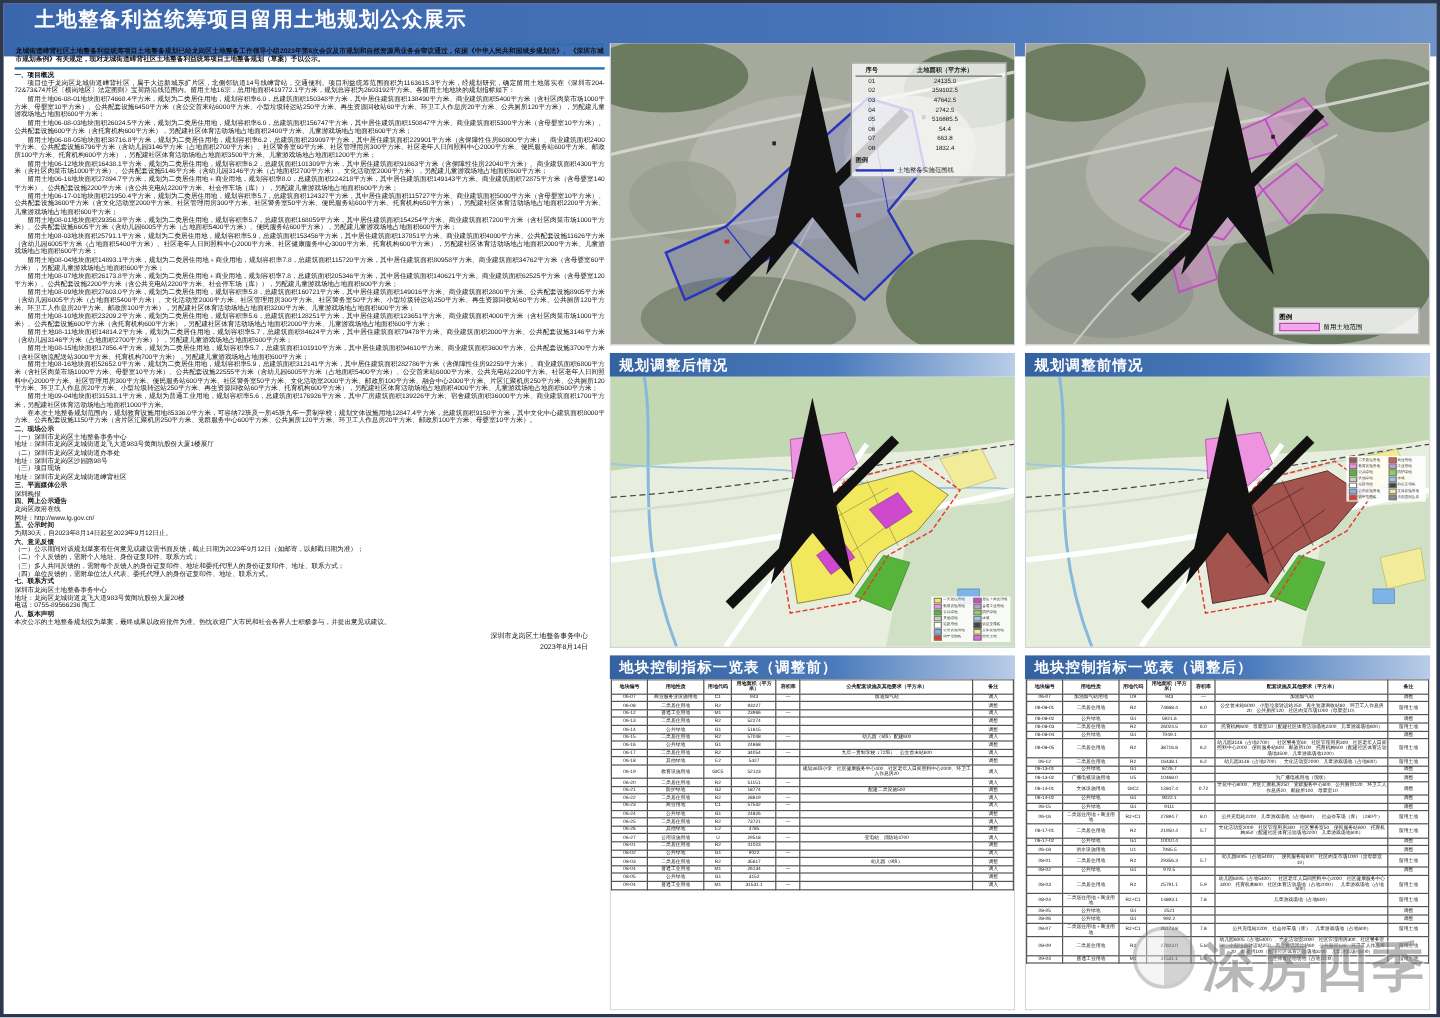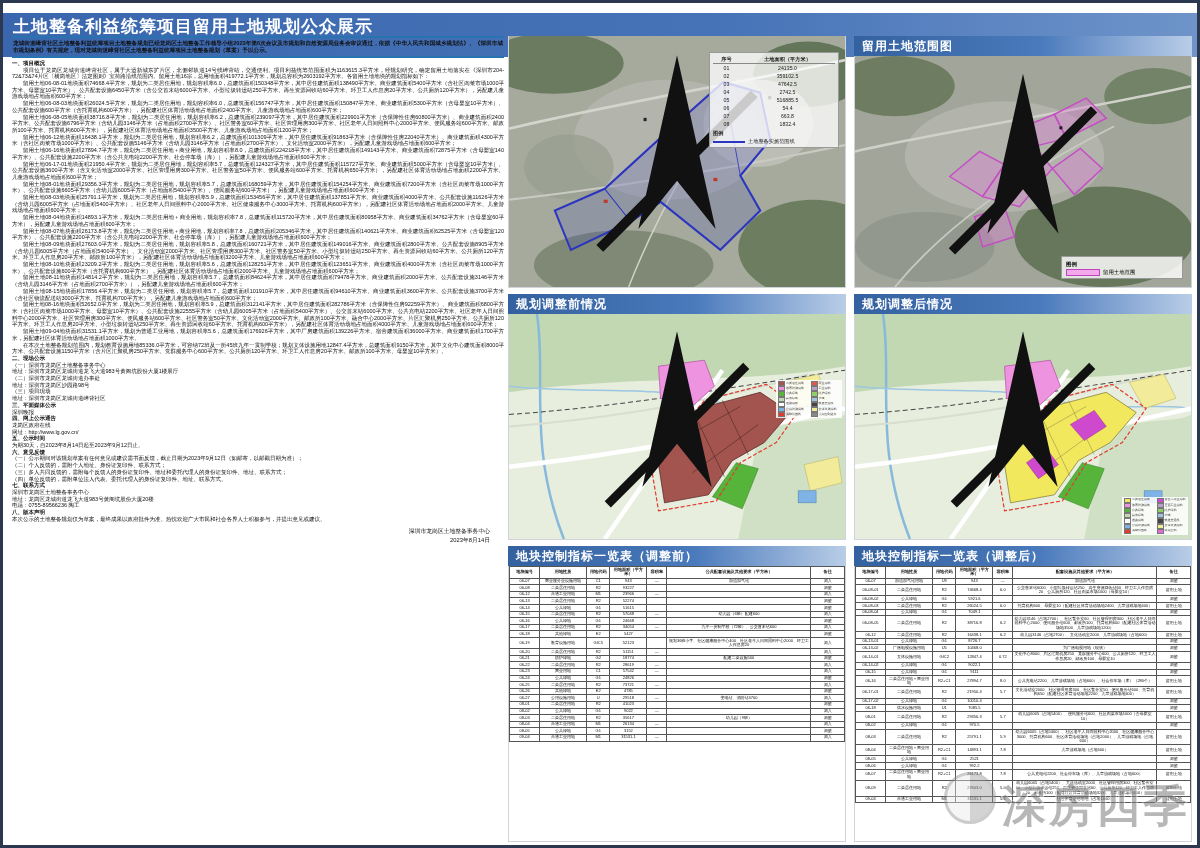--- a/index.html
+++ b/index.html
@@ -9,8 +9,8 @@
   
   .top-bar{position:absolute;left:3px;top:3px;right:3px;height:44px;
      background:linear-gradient(90deg,#3a66ad 0%,#4673b8 60%,#6e94c9 100%);
-     color:#fff;font-size:17px;font-weight:bold;line-height:28px;padding-left:10px;
-     letter-spacing:1px;box-sizing:border-box;margin-top:10px;}
+     color:#fff;font-size:17px;font-weight:bold;line-height:28px;padding-left:26px;
+     letter-spacing:1px;box-sizing:border-box;}
   
   .notice{position:absolute;left:12px;top:36px;width:492px;bottom:8px;overflow:hidden;color:#111;}
   .notice-title{text-align:center;font-weight:bold;font-size:11.5px;line-height:1.55;margin:2px 0 5px 0;}

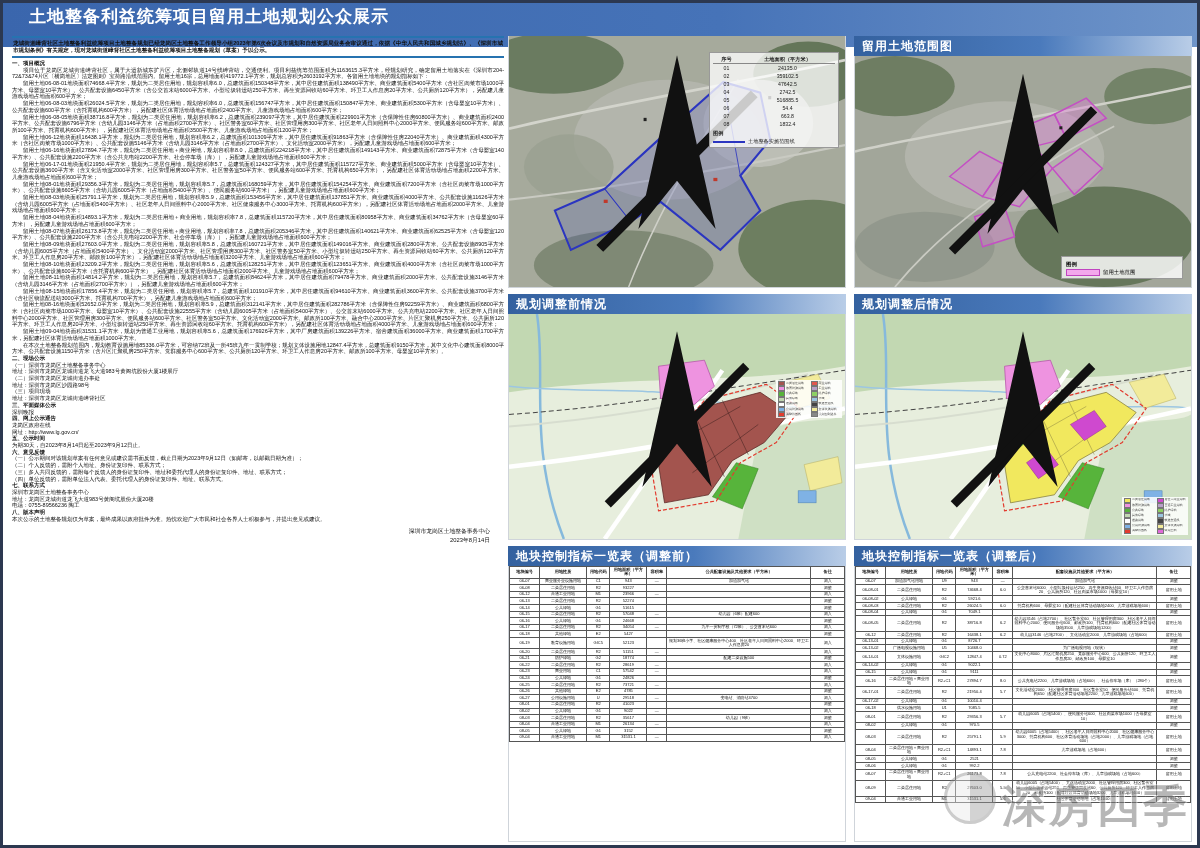--- a/index.html
+++ b/index.html
@@ -215,7 +215,6 @@
   </div>
 
   <div class="panel">
-    <div class="panel-title">留用土地范围图</div>
     <div class="panel-body">
       <svg viewBox="0 0 337 230" preserveAspectRatio="none">
         <rect width="337" height="230" fill="#a2a69a"></rect>

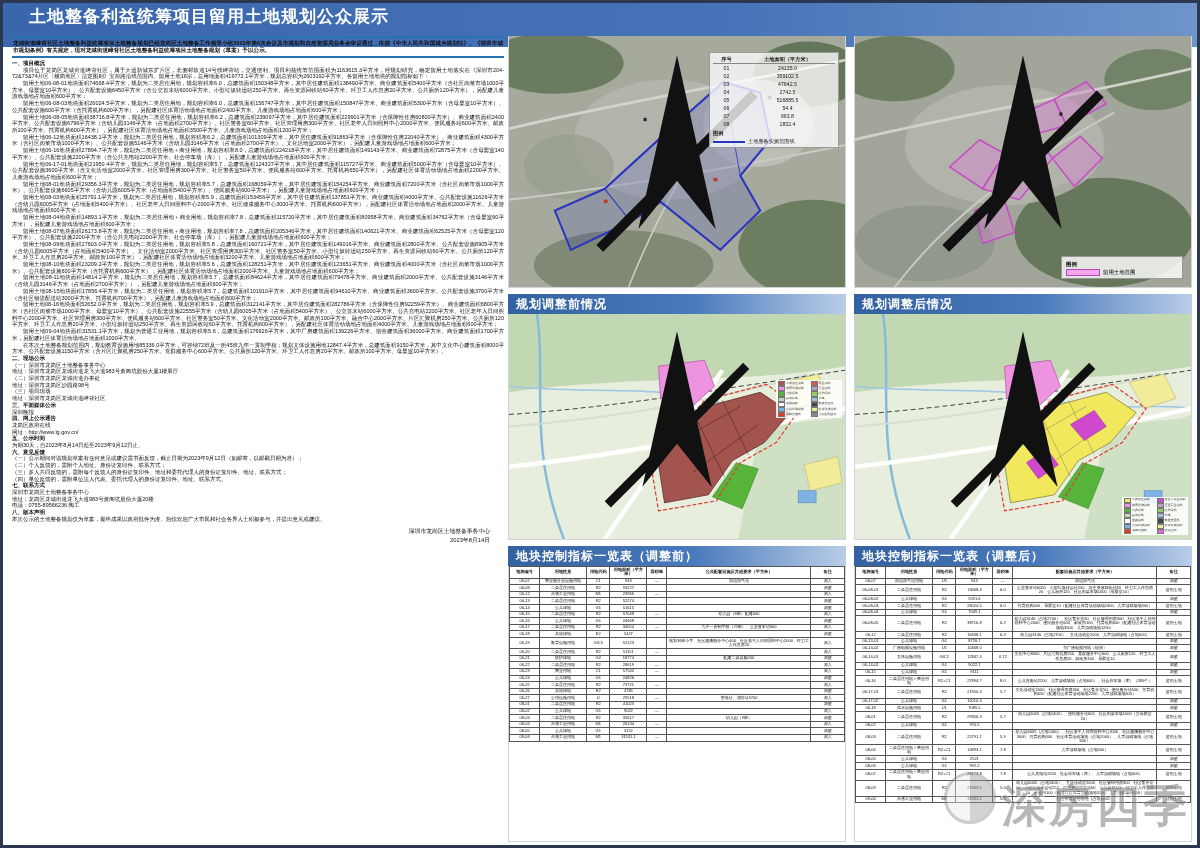--- a/index.html
+++ b/index.html
@@ -251,112 +251,6 @@
   </div>
 
   <div class="panel">
-    <div class="panel-title">规划调整前情况</div>
-    <div class="panel-body" style="background:#e7eedd;">
-      <svg viewBox="0 0 337 224" preserveAspectRatio="none">
-        <rect width="337" height="224" fill="#e7eedd"></rect>
-        <path d="M0,0 H337 V52 C240,70 120,60 0,78 Z" fill="#c2d8b2"></path>
-        <path d="M250,120 C290,100 320,110 337,100 V224 H230 Z" fill="#cfe0c4"></path>
-        <path d="M28,0 C38,60 18,130 55,224" stroke="#86b9dc" stroke-width="2.5" fill="none"></path>
-        <path d="M0,72 C70,80 140,70 200,86 C260,98 310,88 337,94" stroke="#9cc6e2" stroke-width="1.5" fill="none"></path>
-        <path d="M96,224 L214,56" stroke="#fff" stroke-width="4.5" fill="none"></path>
-        <path d="M0,152 C110,140 230,118 337,94" stroke="#fff" stroke-width="4.5" fill="none"></path>
-        <path d="M0,112 C100,104 200,88 300,60" stroke="#d7ddcf" stroke-width="2" fill="none"></path>
-        <path d="M0,100 C120,92 240,70 337,56" stroke="#444" stroke-width="1" stroke-dasharray="5 3" fill="none"></path>
-        <path d="M150,52 L196,46 L206,72 L186,90 L152,84 Z" fill="#ee93e0" stroke="#b758ab" stroke-width="0.8"></path>
-        <path d="M275,68 L310,60 L322,84 L290,94 Z" fill="#f2eb9a" stroke="#bdb66a" stroke-width="0.6"></path>
-        <path d="M296,150 L330,142 L334,168 L302,176 Z" fill="#f2eb9a" stroke="#bdb66a" stroke-width="0.6"></path>
-        <path d="M150,150 L198,92 L252,78 L282,98 L256,128 L224,146 L200,180 L156,188 Z" fill="#a3544e" stroke="#5f2b28" stroke-width="0.8"></path>
-        <g stroke="#3a1f1d" stroke-width="0.5" fill="none">
-          <path d="M168,128 L232,92"></path>
-            <path d="M184,158 L250,110"></path>
-            <path d="M186,100 L216,162"></path>
-            <path d="M214,86 L240,140"></path>
-        </g>
-        <path d="M204,182 L228,148 L250,154 L234,194 Z" fill="#57b43b" stroke="#2f7a1e" stroke-width="0.5"></path>
-        <rect x="290" y="176" width="18" height="12" fill="#7fb2e5" stroke="#4a7fb0" stroke-width="0.5"></rect>
-        <path d="M142,148 L196,86 L258,70 L292,94 L268,128 L232,148 L208,186 L150,196 Z" fill="none" stroke="#e23b2e" stroke-width="1.2" stroke-dasharray="4 2"></path>
-      </svg>
-      <svg class="compass" width="22" height="24" viewBox="0 0 24 26">
-        <path d="M12,2 L16,20 L12,15 L8,20 Z" fill="#111"></path>
-          <path d="M4,22 L20,6" stroke="#111" stroke-width="1"></path>
-      </svg>
-      <div class="zone-legend pos-right">
-
-          <div class="zl-item">
-            <span class="zl-sw" style="background: rgb(163, 84, 78);"></span>
-            <span>二类居住用地</span>
-          </div>
-
-          <div class="zl-item">
-            <span class="zl-sw" style="background: rgb(226, 88, 79);"></span>
-            <span>商业用地</span>
-          </div>
-
-          <div class="zl-item">
-            <span class="zl-sw" style="background: rgb(238, 147, 224);"></span>
-            <span>教育设施用地</span>
-          </div>
-
-          <div class="zl-item">
-            <span class="zl-sw" style="background: rgb(184, 160, 200);"></span>
-            <span>工业用地</span>
-          </div>
-
-          <div class="zl-item">
-            <span class="zl-sw" style="background: rgb(87, 180, 59);"></span>
-            <span>公共绿地</span>
-          </div>
-
-          <div class="zl-item">
-            <span class="zl-sw" style="background: rgb(142, 208, 99);"></span>
-            <span>防护绿地</span>
-          </div>
-
-          <div class="zl-item">
-            <span class="zl-sw" style="background: rgb(194, 216, 178);"></span>
-            <span>其他绿地</span>
-          </div>
-
-          <div class="zl-item">
-            <span class="zl-sw" style="background: rgb(156, 198, 226);"></span>
-            <span>水域</span>
-          </div>
-
-          <div class="zl-item">
-            <span class="zl-sw" style="background: rgb(255, 255, 255);"></span>
-            <span>道路用地</span>
-          </div>
-
-          <div class="zl-item">
-            <span class="zl-sw" style="background: rgb(68, 68, 68);"></span>
-            <span>轨道交通线</span>
-          </div>
-
-          <div class="zl-item">
-            <span class="zl-sw" style="background: rgb(127, 178, 229);"></span>
-            <span>公用设施用地</span>
-          </div>
-
-          <div class="zl-item">
-            <span class="zl-sw" style="background: rgb(242, 235, 154);"></span>
-            <span>文体设施用地</span>
-          </div>
-
-          <div class="zl-item">
-            <span class="zl-sw" style="background: rgb(226, 59, 46);"></span>
-            <span>调整范围线</span>
-          </div>
-
-          <div class="zl-item">
-            <span class="zl-sw" style="background: rgb(136, 136, 136);"></span>
-            <span>法定图则边界</span>
-          </div>
-        </div>
-    </div>
-  </div>
-
-  <div class="panel">
     <div class="panel-title">规划调整后情况</div>
     <div class="panel-body" style="background:#e7eedd;">
       <svg viewBox="0 0 337 224" preserveAspectRatio="none">
@@ -465,6 +359,112 @@
   </div>
 
   <div class="panel">
+    <div class="panel-title">规划调整前情况</div>
+    <div class="panel-body" style="background:#e7eedd;">
+      <svg viewBox="0 0 337 224" preserveAspectRatio="none">
+        <rect width="337" height="224" fill="#e7eedd"></rect>
+        <path d="M0,0 H337 V52 C240,70 120,60 0,78 Z" fill="#c2d8b2"></path>
+        <path d="M250,120 C290,100 320,110 337,100 V224 H230 Z" fill="#cfe0c4"></path>
+        <path d="M28,0 C38,60 18,130 55,224" stroke="#86b9dc" stroke-width="2.5" fill="none"></path>
+        <path d="M0,72 C70,80 140,70 200,86 C260,98 310,88 337,94" stroke="#9cc6e2" stroke-width="1.5" fill="none"></path>
+        <path d="M96,224 L214,56" stroke="#fff" stroke-width="4.5" fill="none"></path>
+        <path d="M0,152 C110,140 230,118 337,94" stroke="#fff" stroke-width="4.5" fill="none"></path>
+        <path d="M0,112 C100,104 200,88 300,60" stroke="#d7ddcf" stroke-width="2" fill="none"></path>
+        <path d="M0,100 C120,92 240,70 337,56" stroke="#444" stroke-width="1" stroke-dasharray="5 3" fill="none"></path>
+        <path d="M150,52 L196,46 L206,72 L186,90 L152,84 Z" fill="#ee93e0" stroke="#b758ab" stroke-width="0.8"></path>
+        <path d="M275,68 L310,60 L322,84 L290,94 Z" fill="#f2eb9a" stroke="#bdb66a" stroke-width="0.6"></path>
+        <path d="M296,150 L330,142 L334,168 L302,176 Z" fill="#f2eb9a" stroke="#bdb66a" stroke-width="0.6"></path>
+        <path d="M150,150 L198,92 L252,78 L282,98 L256,128 L224,146 L200,180 L156,188 Z" fill="#a3544e" stroke="#5f2b28" stroke-width="0.8"></path>
+        <g stroke="#3a1f1d" stroke-width="0.5" fill="none">
+          <path d="M168,128 L232,92"></path>
+            <path d="M184,158 L250,110"></path>
+            <path d="M186,100 L216,162"></path>
+            <path d="M214,86 L240,140"></path>
+        </g>
+        <path d="M204,182 L228,148 L250,154 L234,194 Z" fill="#57b43b" stroke="#2f7a1e" stroke-width="0.5"></path>
+        <rect x="290" y="176" width="18" height="12" fill="#7fb2e5" stroke="#4a7fb0" stroke-width="0.5"></rect>
+        <path d="M142,148 L196,86 L258,70 L292,94 L268,128 L232,148 L208,186 L150,196 Z" fill="none" stroke="#e23b2e" stroke-width="1.2" stroke-dasharray="4 2"></path>
+      </svg>
+      <svg class="compass" width="22" height="24" viewBox="0 0 24 26">
+        <path d="M12,2 L16,20 L12,15 L8,20 Z" fill="#111"></path>
+          <path d="M4,22 L20,6" stroke="#111" stroke-width="1"></path>
+      </svg>
+      <div class="zone-legend pos-right">
+
+          <div class="zl-item">
+            <span class="zl-sw" style="background: rgb(163, 84, 78);"></span>
+            <span>二类居住用地</span>
+          </div>
+
+          <div class="zl-item">
+            <span class="zl-sw" style="background: rgb(226, 88, 79);"></span>
+            <span>商业用地</span>
+          </div>
+
+          <div class="zl-item">
+            <span class="zl-sw" style="background: rgb(238, 147, 224);"></span>
+            <span>教育设施用地</span>
+          </div>
+
+          <div class="zl-item">
+            <span class="zl-sw" style="background: rgb(184, 160, 200);"></span>
+            <span>工业用地</span>
+          </div>
+
+          <div class="zl-item">
+            <span class="zl-sw" style="background: rgb(87, 180, 59);"></span>
+            <span>公共绿地</span>
+          </div>
+
+          <div class="zl-item">
+            <span class="zl-sw" style="background: rgb(142, 208, 99);"></span>
+            <span>防护绿地</span>
+          </div>
+
+          <div class="zl-item">
+            <span class="zl-sw" style="background: rgb(194, 216, 178);"></span>
+            <span>其他绿地</span>
+          </div>
+
+          <div class="zl-item">
+            <span class="zl-sw" style="background: rgb(156, 198, 226);"></span>
+            <span>水域</span>
+          </div>
+
+          <div class="zl-item">
+            <span class="zl-sw" style="background: rgb(255, 255, 255);"></span>
+            <span>道路用地</span>
+          </div>
+
+          <div class="zl-item">
+            <span class="zl-sw" style="background: rgb(68, 68, 68);"></span>
+            <span>轨道交通线</span>
+          </div>
+
+          <div class="zl-item">
+            <span class="zl-sw" style="background: rgb(127, 178, 229);"></span>
+            <span>公用设施用地</span>
+          </div>
+
+          <div class="zl-item">
+            <span class="zl-sw" style="background: rgb(242, 235, 154);"></span>
+            <span>文体设施用地</span>
+          </div>
+
+          <div class="zl-item">
+            <span class="zl-sw" style="background: rgb(226, 59, 46);"></span>
+            <span>调整范围线</span>
+          </div>
+
+          <div class="zl-item">
+            <span class="zl-sw" style="background: rgb(136, 136, 136);"></span>
+            <span>法定图则边界</span>
+          </div>
+        </div>
+    </div>
+  </div>
+
+  <div class="panel">
     <div class="panel-title">地块控制指标一览表（调整前）</div>
     <div class="panel-body tbl-body">
       <table class="ind-table">

